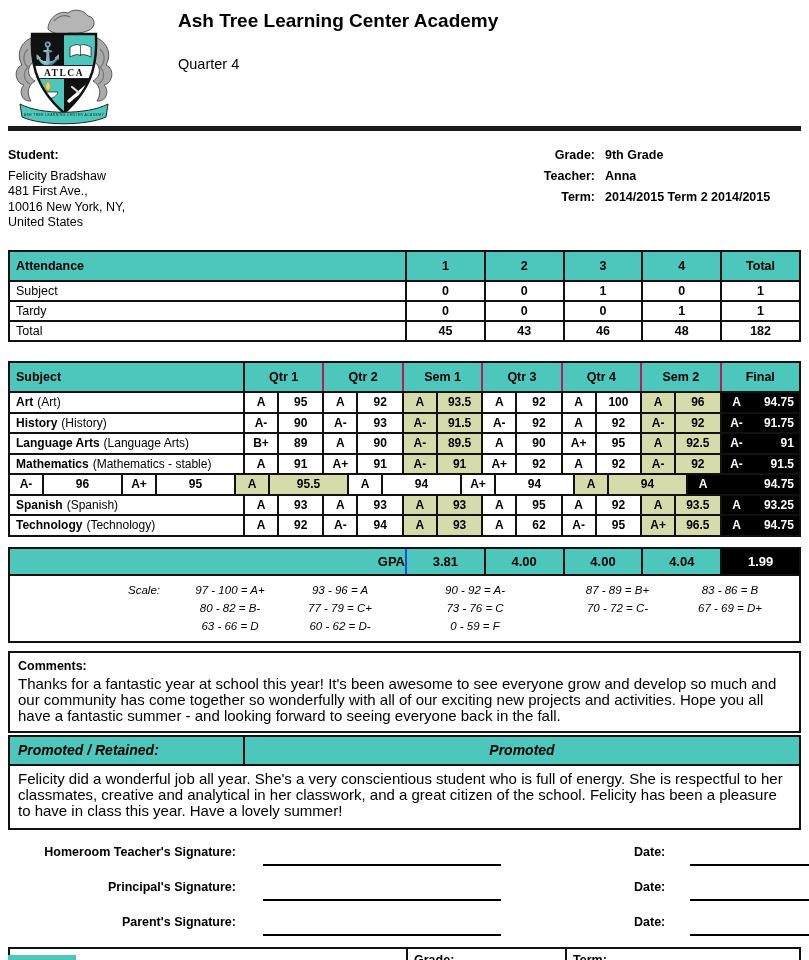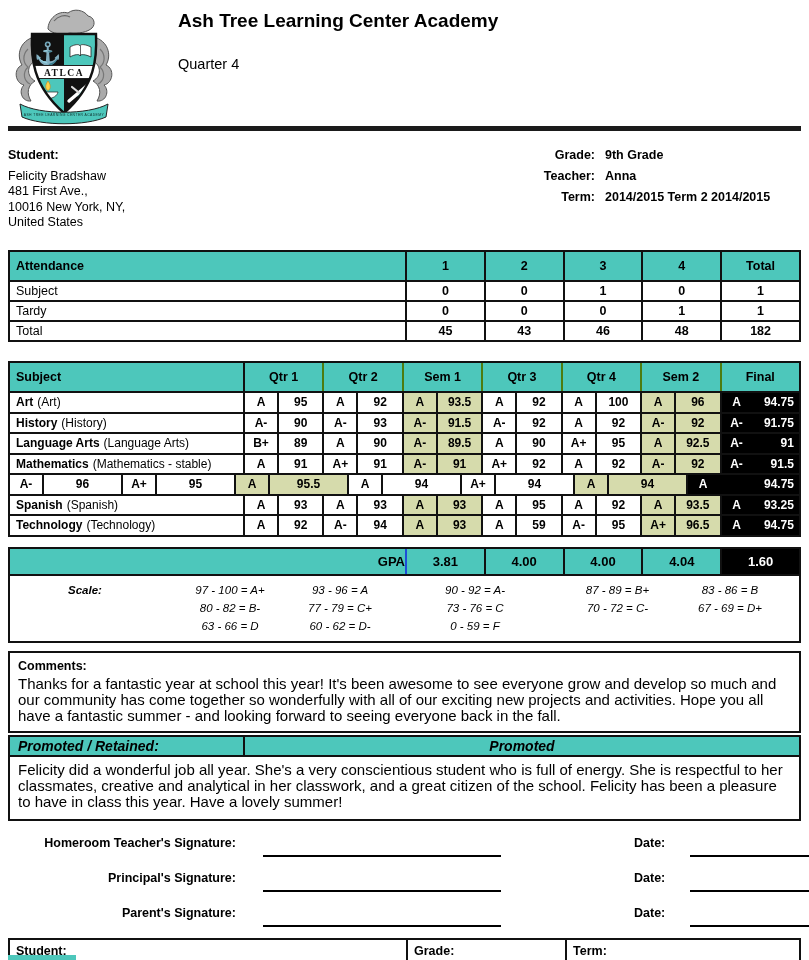--- a/index.html
+++ b/index.html
@@ -47,7 +47,7 @@
   .gr-subject { width:235px; flex:0 0 235px; border-right:2px solid #111; display:flex; align-items:center; padding-left:6px; white-space:nowrap; }
   .gr-subject .sname { font-weight:bold; }
   .gr-subject .sdetail { margin-left:4px; }
-  .gr-colh { flex:1; border-right:2px solid #4d7c0f; display:flex; align-items:center; justify-content:center; }
+  .gr-colh { flex:1; border-right:2px solid #be185d; display:flex; align-items:center; justify-content:center; }
   .gr-colh:last-child { border-right:none; }
   .g-cell { flex:1; display:flex; border-right:2px solid #111; }
   .g-cell:last-child { border-right:none; }

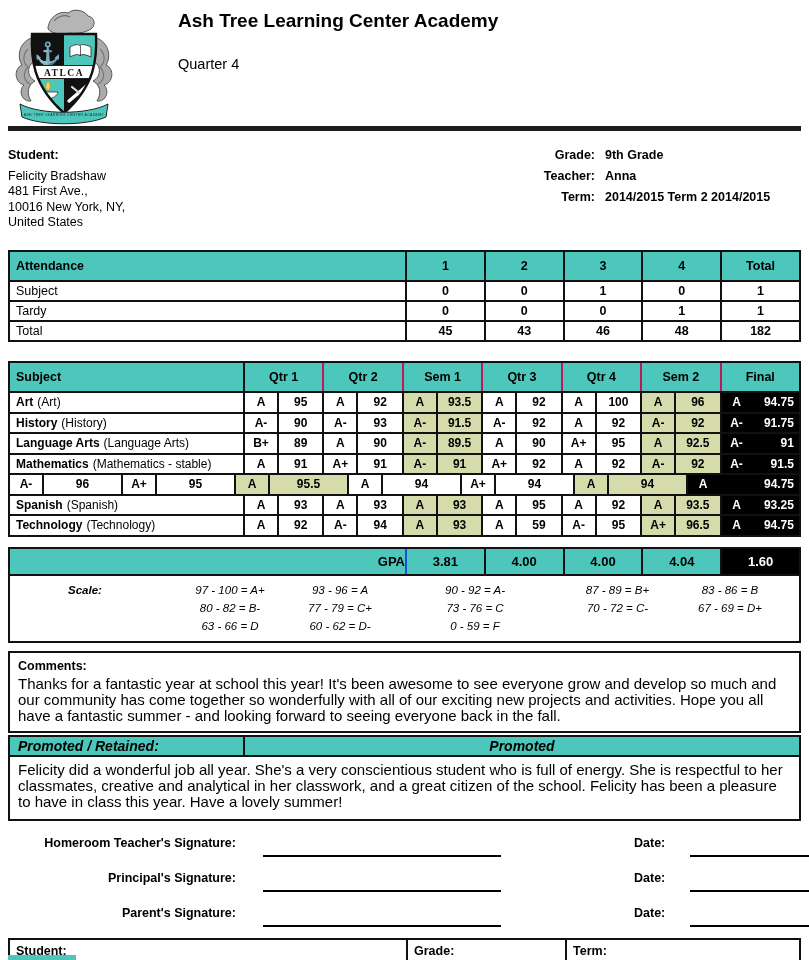--- a/index.html
+++ b/index.html
@@ -475,7 +475,7 @@
         </div>
         <div class="g-cell">
           <span class="g-letter">A</span>
-          <span class="g-num">59</span>
+          <span class="g-num">62</span>
         </div>
         <div class="g-cell">
           <span class="g-letter">A-</span>

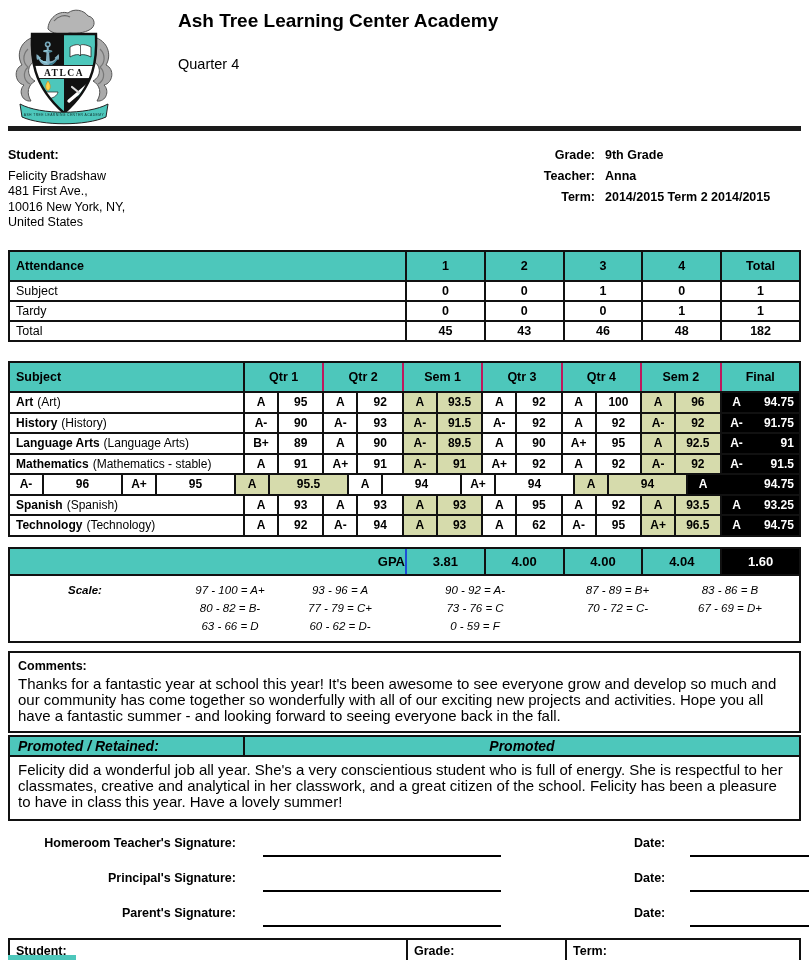--- a/index.html
+++ b/index.html
@@ -500,7 +500,7 @@
       <div class="gpa-cell teal">4.00</div>
       <div class="gpa-cell teal">4.00</div>
       <div class="gpa-cell teal">4.04</div>
-      <div class="gpa-cell final">1.60</div>
+      <div class="gpa-cell final">1.99</div>
     </div>
     <div class="scale-area">
       <div class="scale-row">

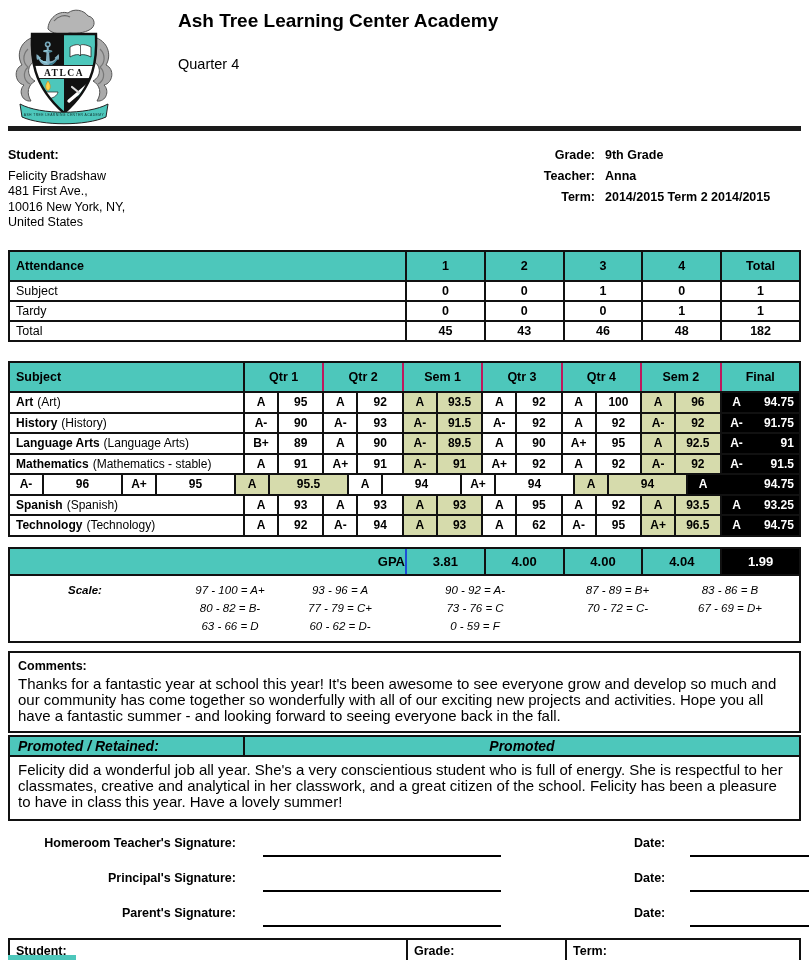--- a/index.html
+++ b/index.html
@@ -68,7 +68,7 @@
   .scale-area { padding:5px 0 6px; font-style:italic; font-size:11.5px; }
   .scale-row { display:flex; height:18px; align-items:center; }
   .sc { text-align:center; }
-  .sc-label { width:150px; flex:0 0 150px; font-weight:bold; }
+  .sc-label { width:150px; flex:0 0 150px; font-weight:normal;text-align:right; }
   .sc1 { width:140px; flex:0 0 140px; }
   .sc2 { width:80px;  flex:0 0 80px; }
   .sc3 { width:190px; flex:0 0 190px; }

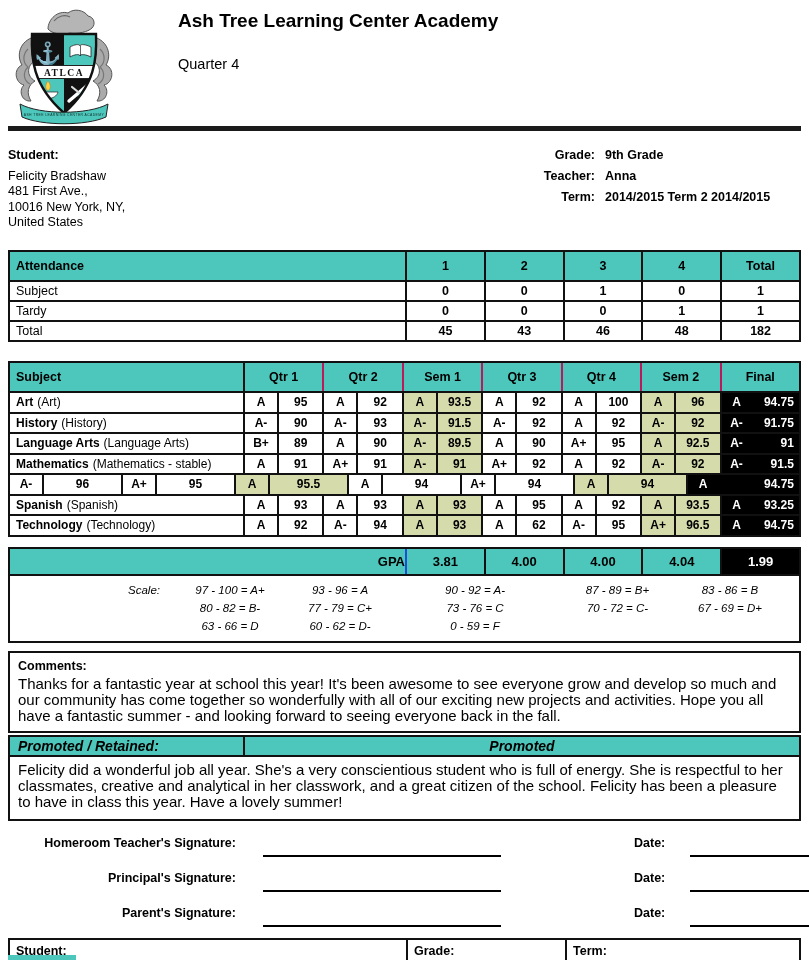--- a/index.html
+++ b/index.html
@@ -81,7 +81,7 @@
   .body-text { font-size:15px; line-height:16px; }
 
   
-  .promo-header { margin-top:2px; display:flex; height:22px; font-style:italic; font-weight:bold; font-size:14px; }
+  .promo-header { margin-top:2px; display:flex; height:31px; font-style:italic; font-weight:bold; font-size:14px; }
   .promo-label { width:235px; flex:0 0 235px; border-right:2px solid #111; display:flex; align-items:center; padding-left:8px; }
   .promo-status { flex:1; display:flex; align-items:center; justify-content:center; }
   .promo-box { border-top:none; padding:5px 8px 7px; min-height:64px; }

